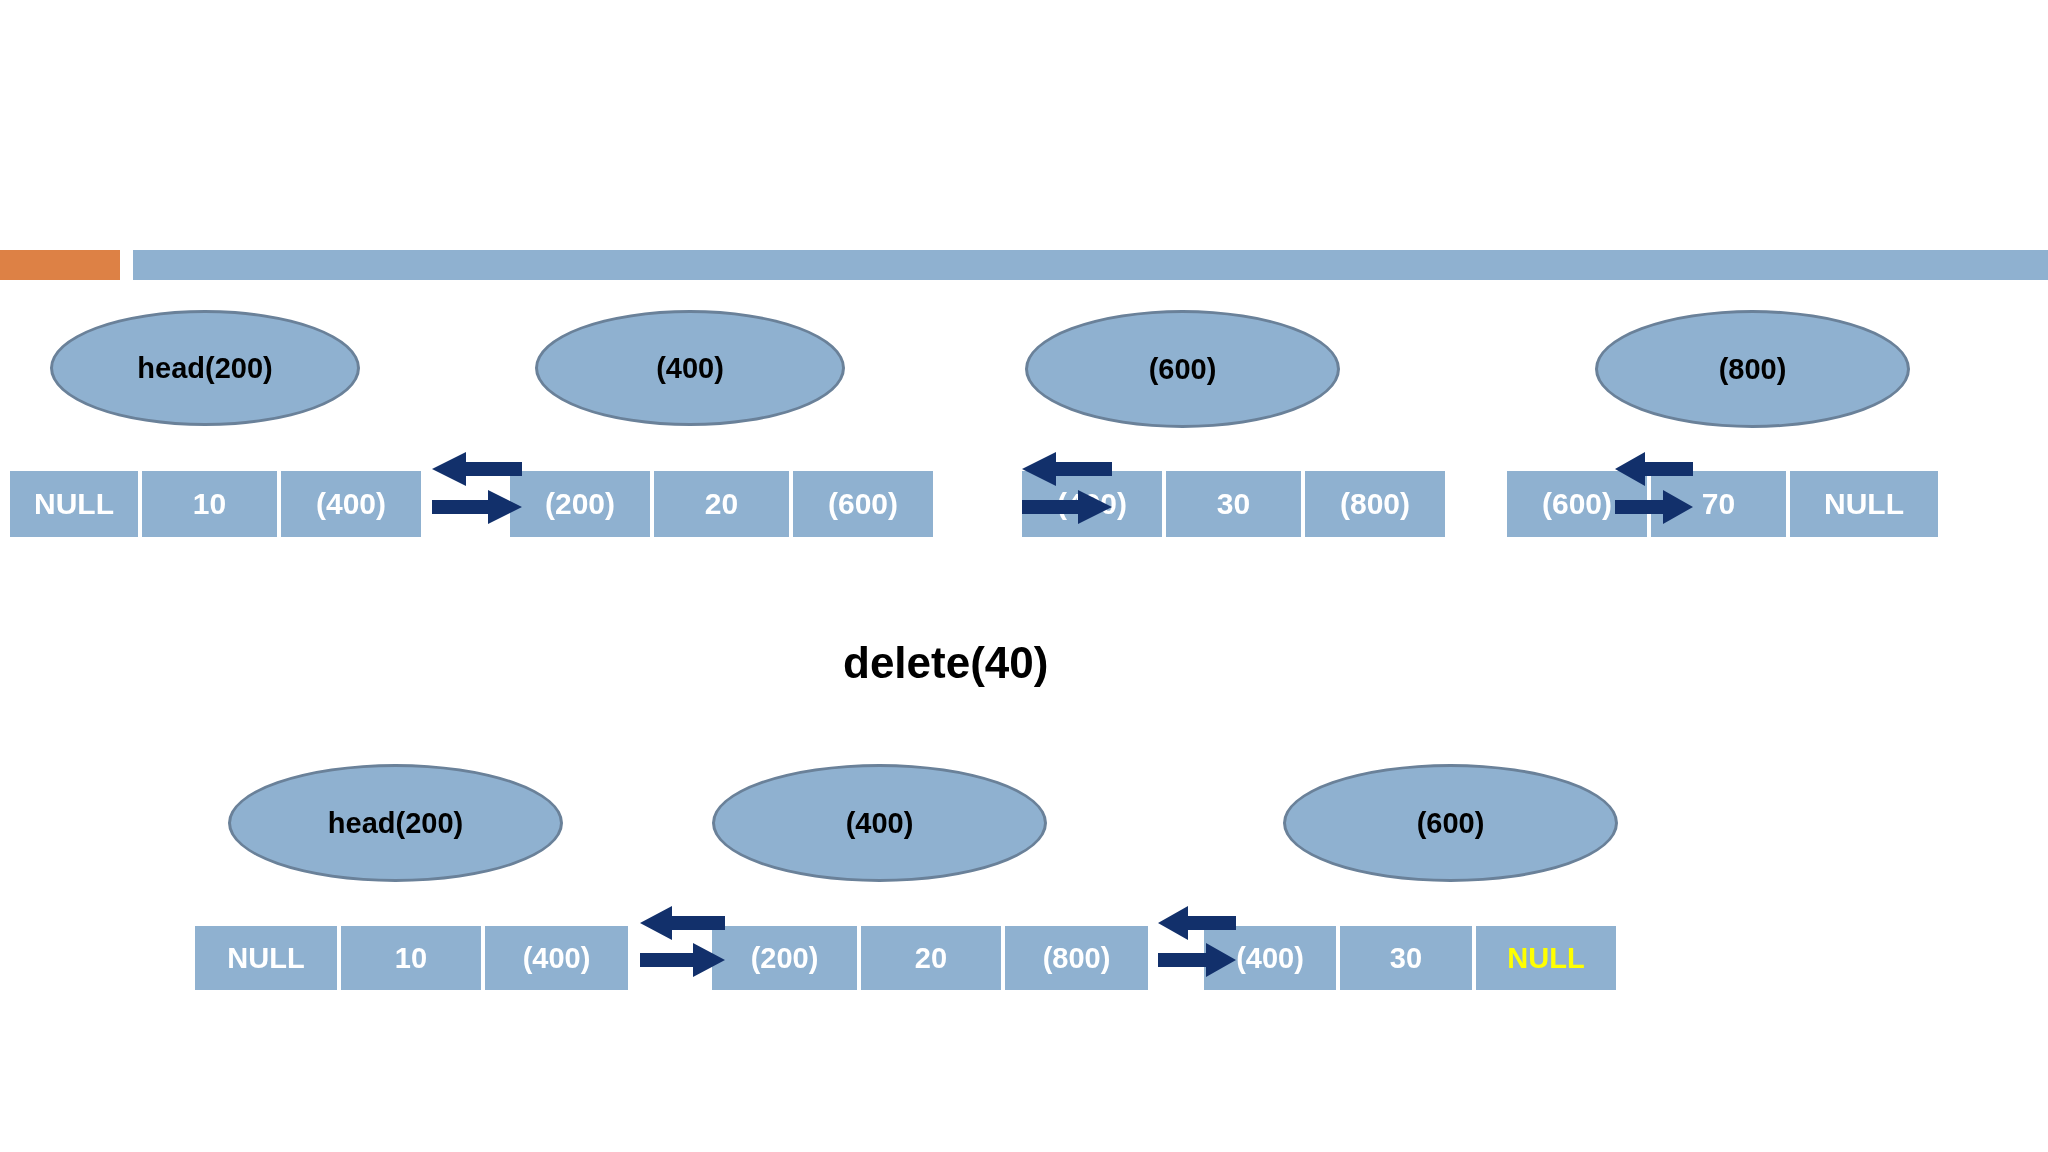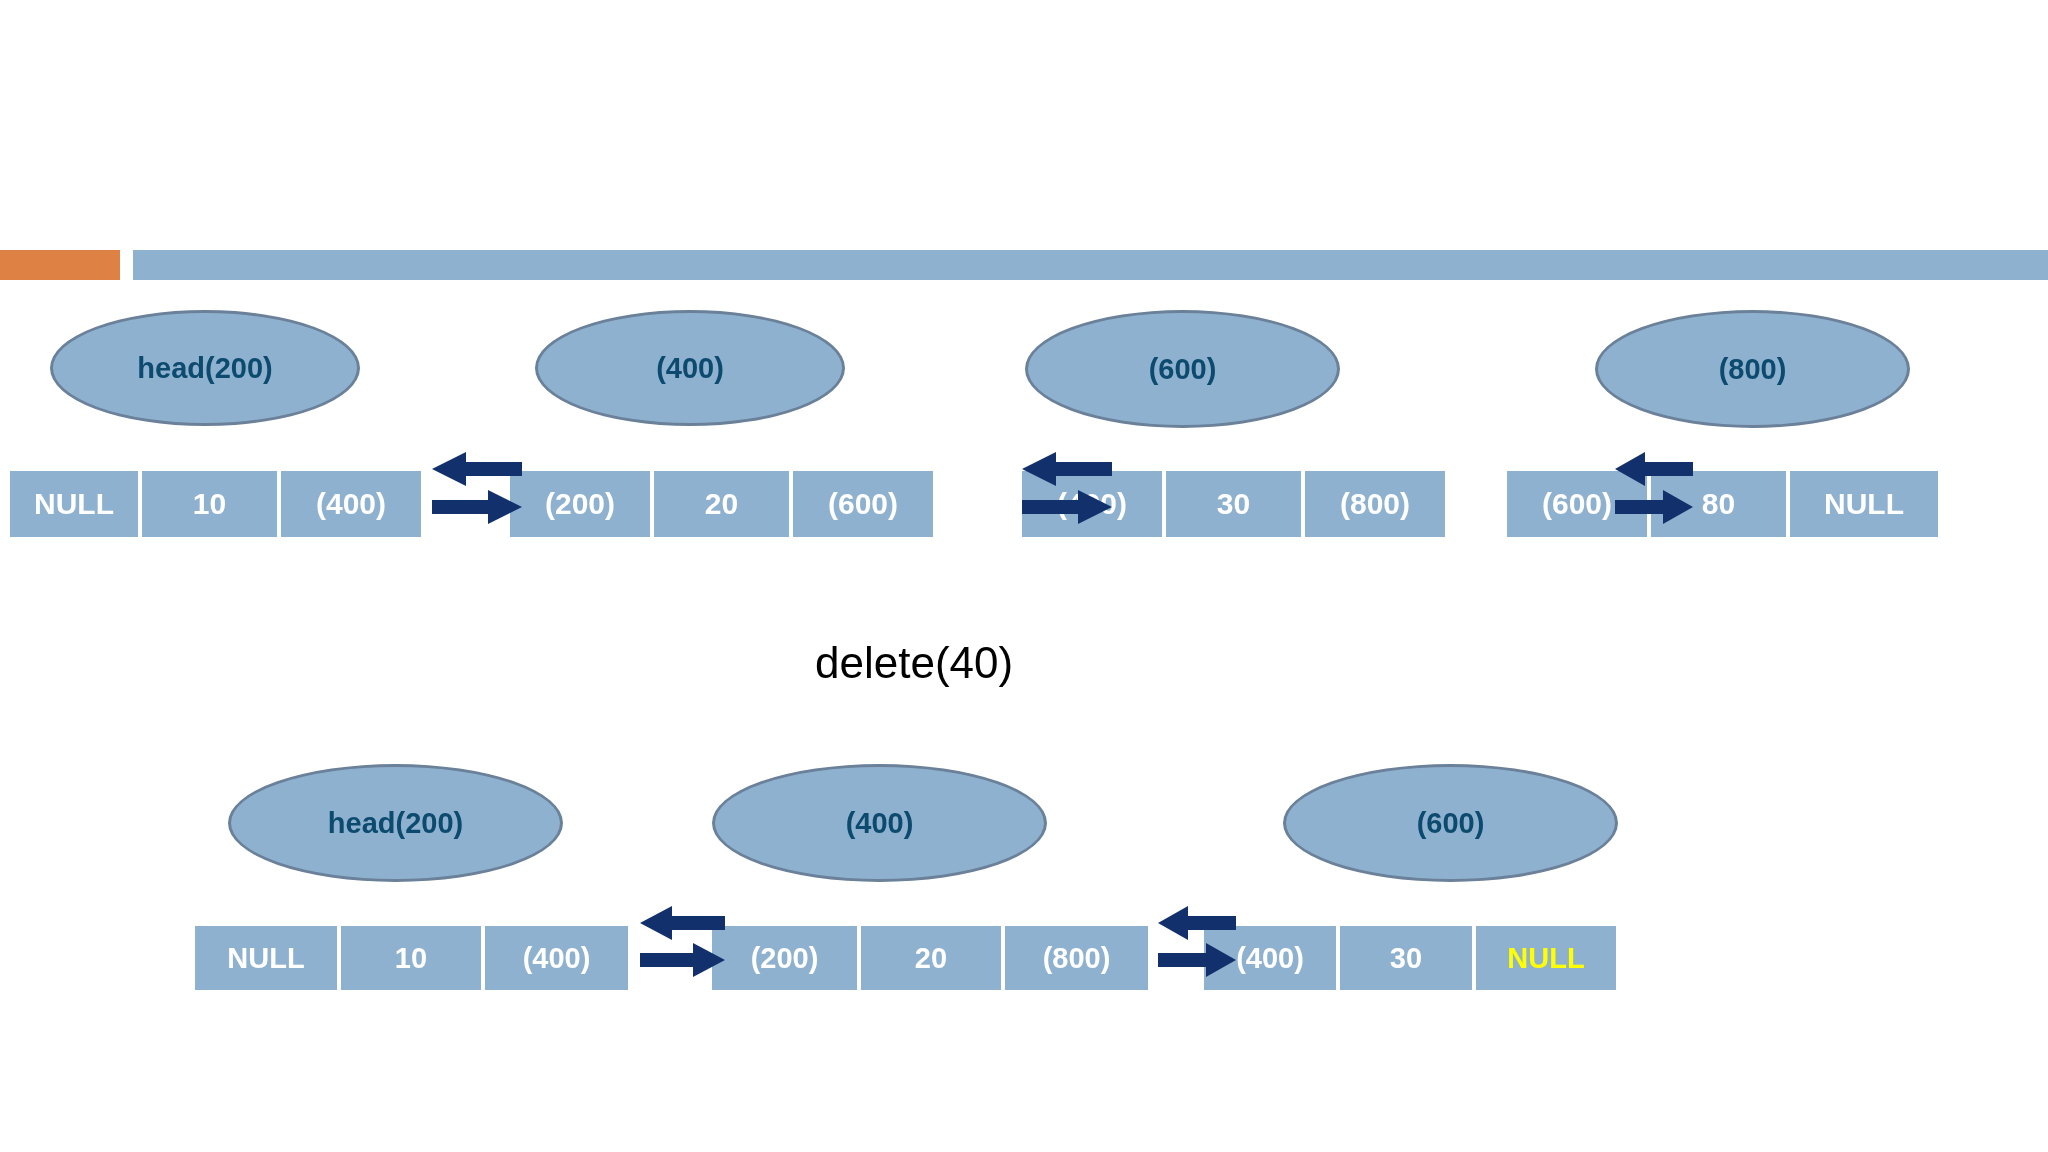--- a/index.html
+++ b/index.html
@@ -47,7 +47,7 @@
     display:flex;
     align-items:center;
     justify-content:center;
-    color:#0c4a6e;
+    color:#000000;
     font-weight:bold;
     box-sizing:border-box;
   }

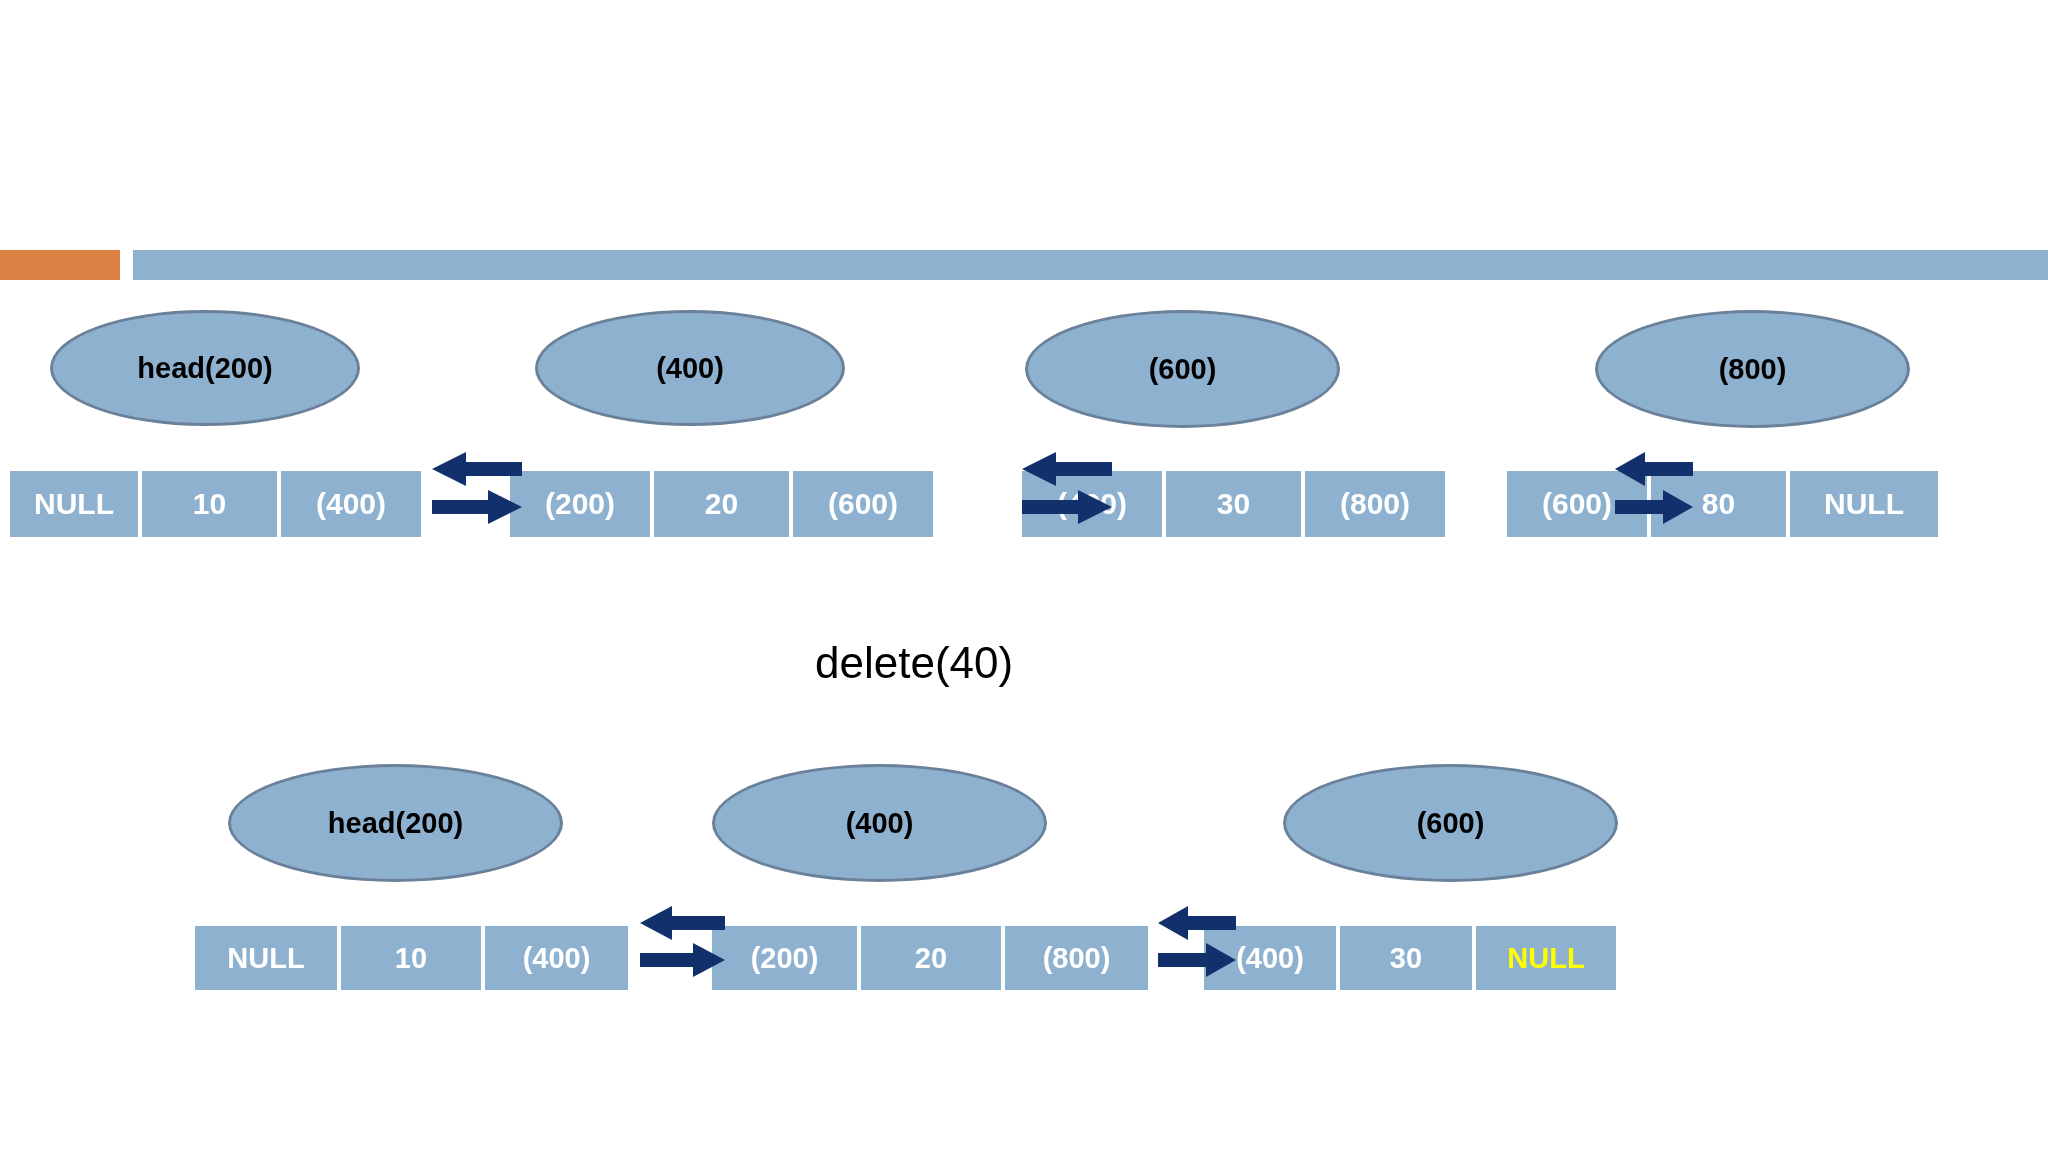--- a/index.html
+++ b/index.html
@@ -140,7 +140,7 @@
         <span>(600)</span>
       </div>
     <div class="cell" style="width:135px;font-size:30px;">
-        <span>80</span>
+        <span>70</span>
       </div>
     <div class="cell" style="width:148px;font-size:30px;margin-right:0;">
         <span>NULL</span>

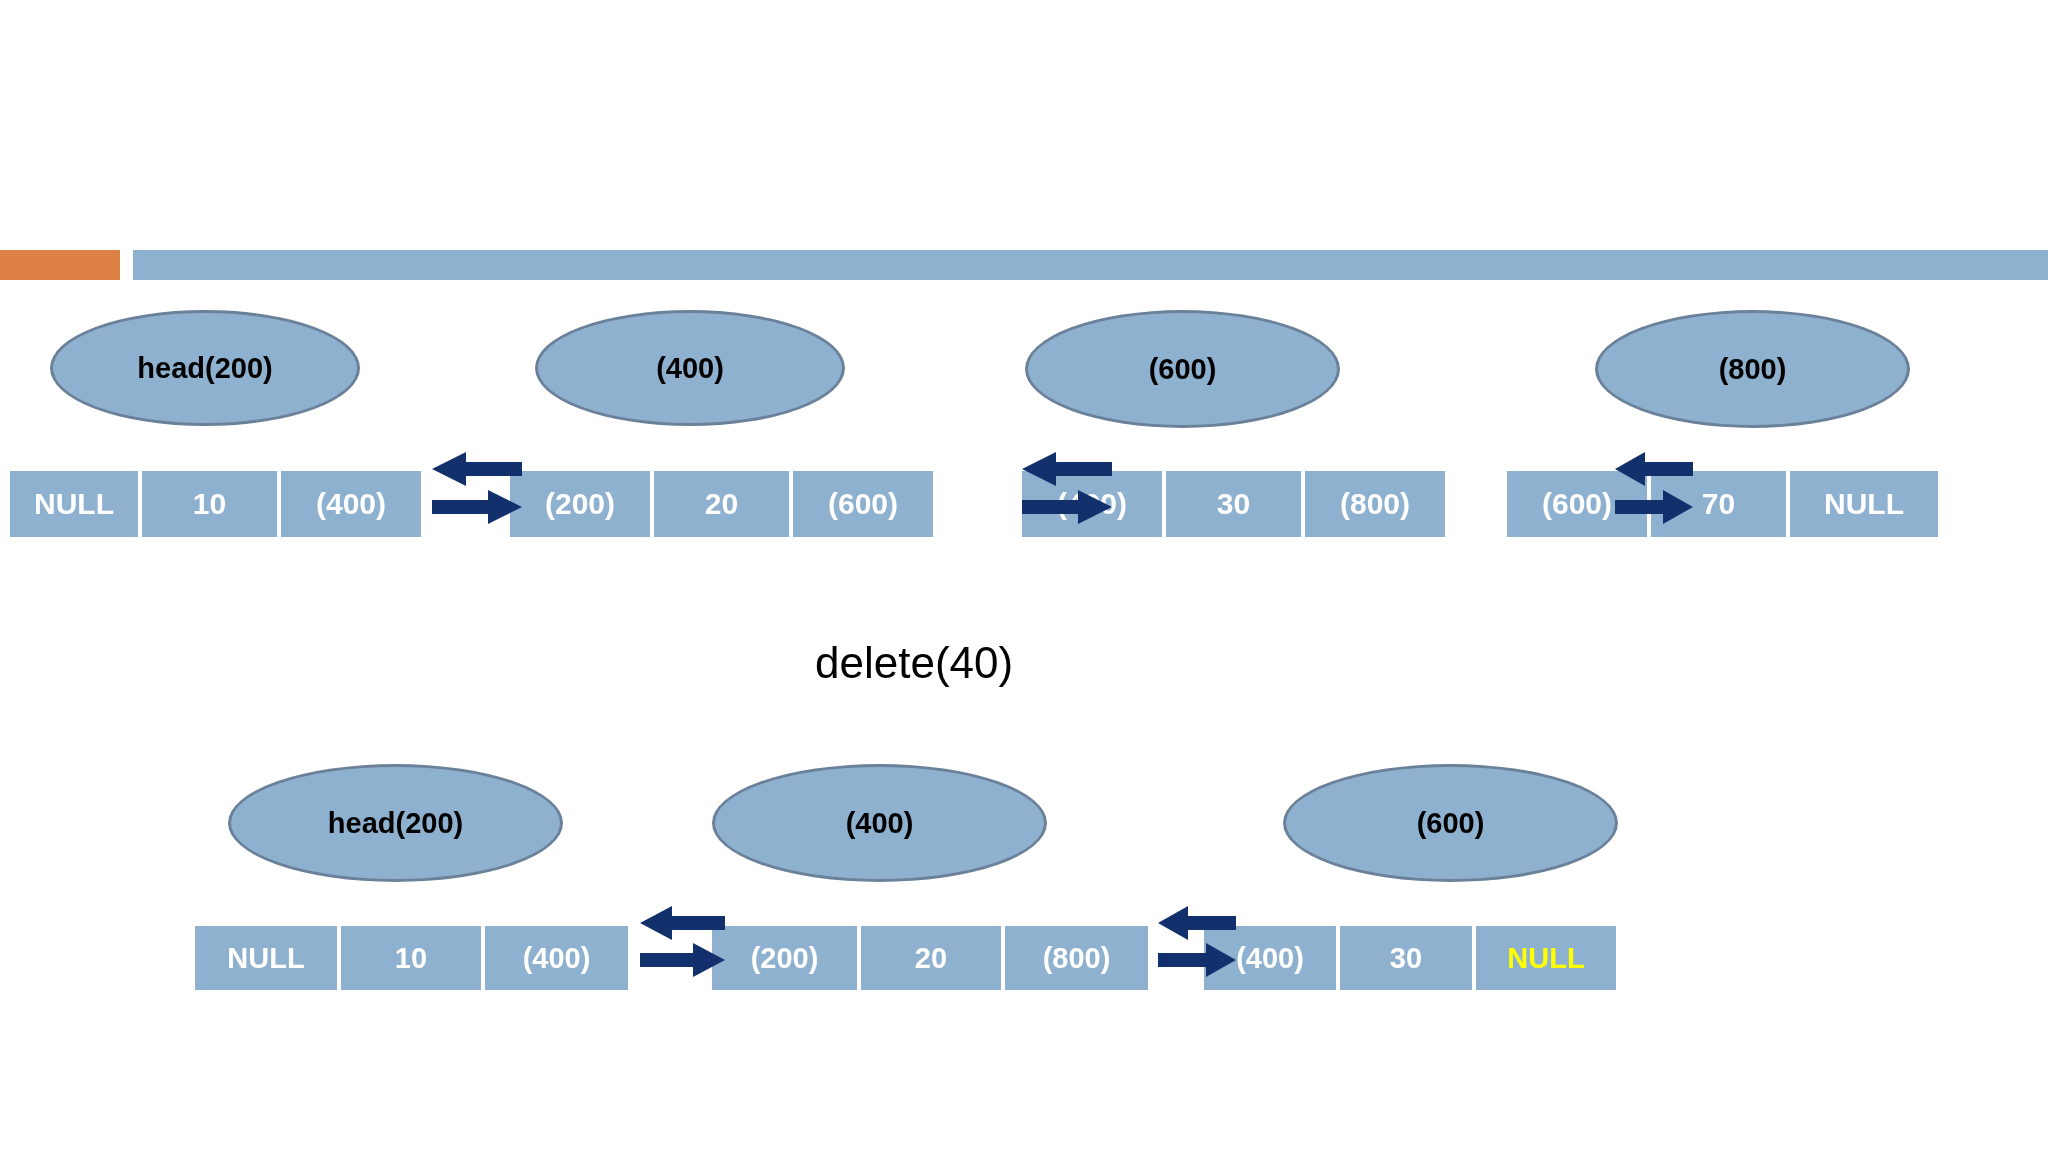--- a/index.html
+++ b/index.html
@@ -78,9 +78,10 @@
   
   .op-label{
     position:absolute;
-    font-weight:normal;
+    font-weight:bold;
     color:#000000;
     white-space:nowrap;
+    margin-left:28px;
   }
 </style>
 </head>

